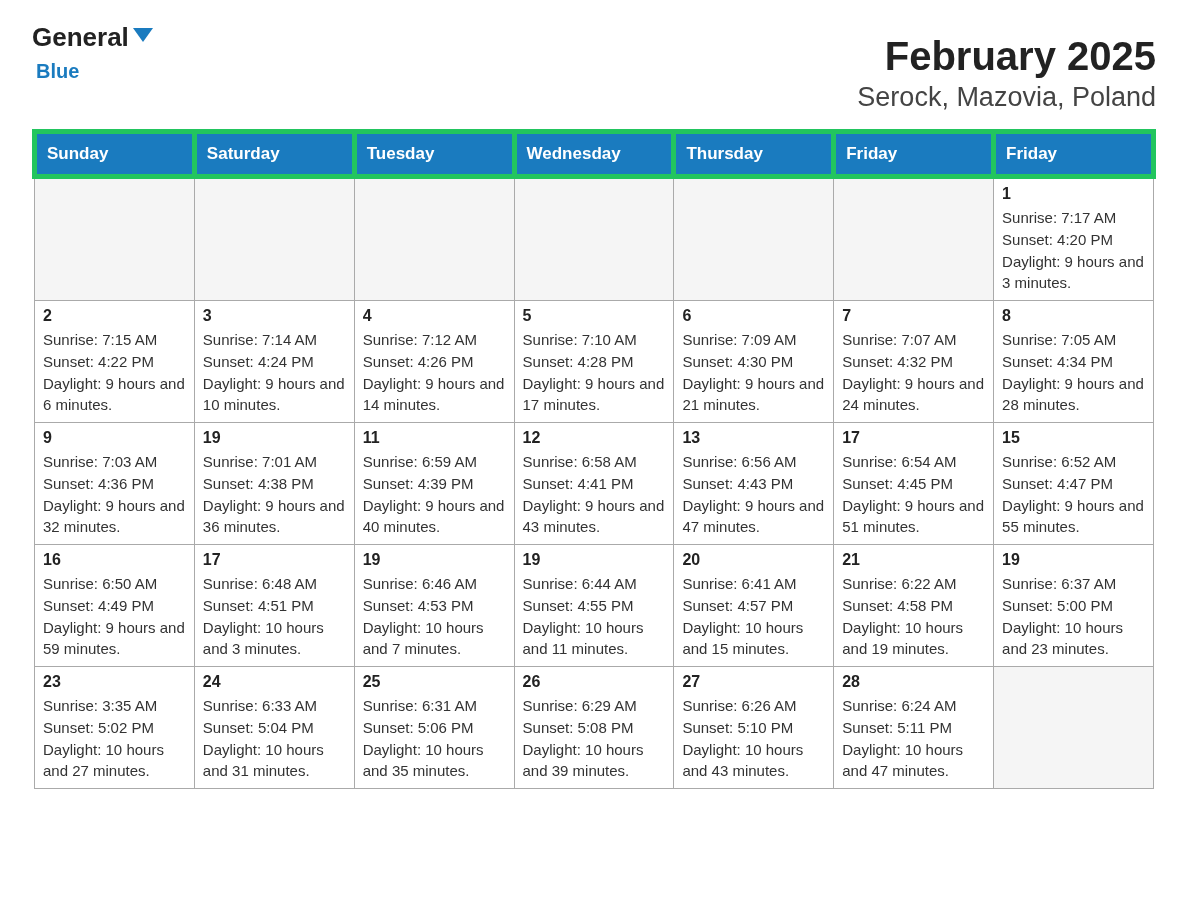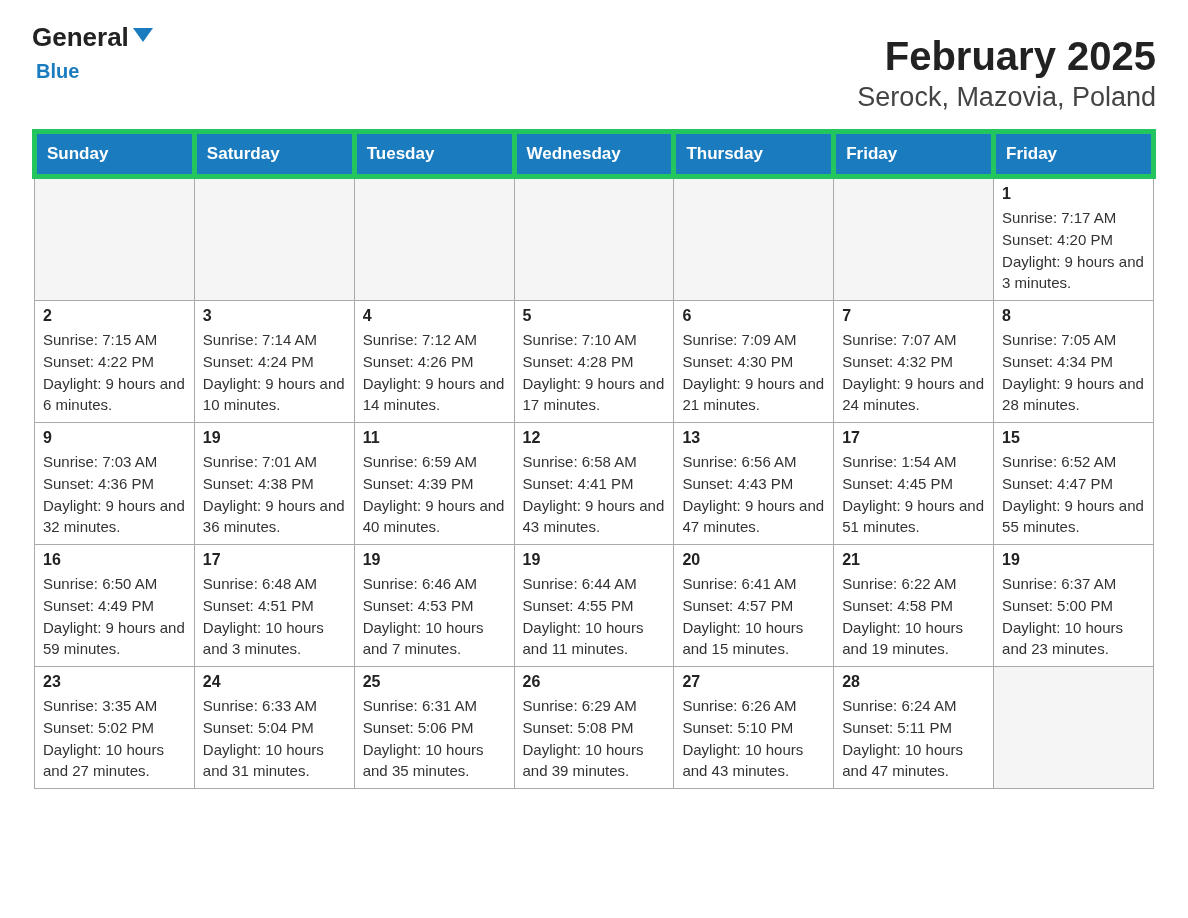--- a/index.html
+++ b/index.html
@@ -226,7 +226,7 @@
         </td>
         <td>
           <span class="day-num">17</span>
-          <div class="day-info">Sunrise: 1:54 AM
+          <div class="day-info">Sunrise: 6:54 AM
 Sunset: 4:45 PM
 Daylight: 9 hours and 51 minutes.</div>
         </td>

